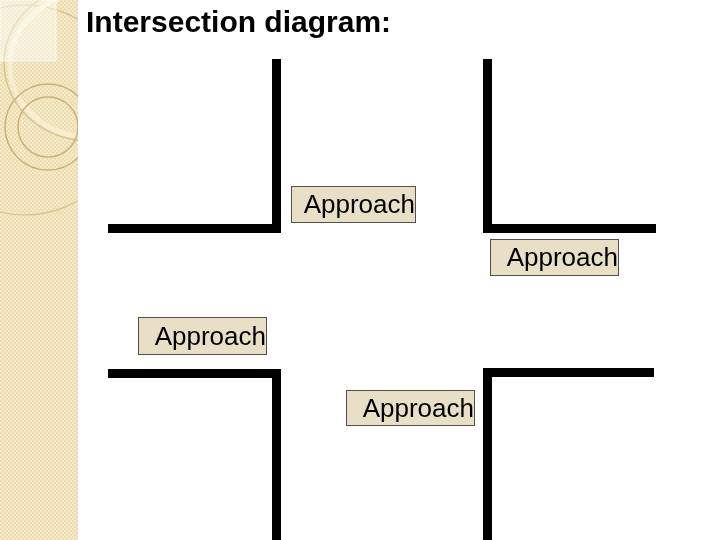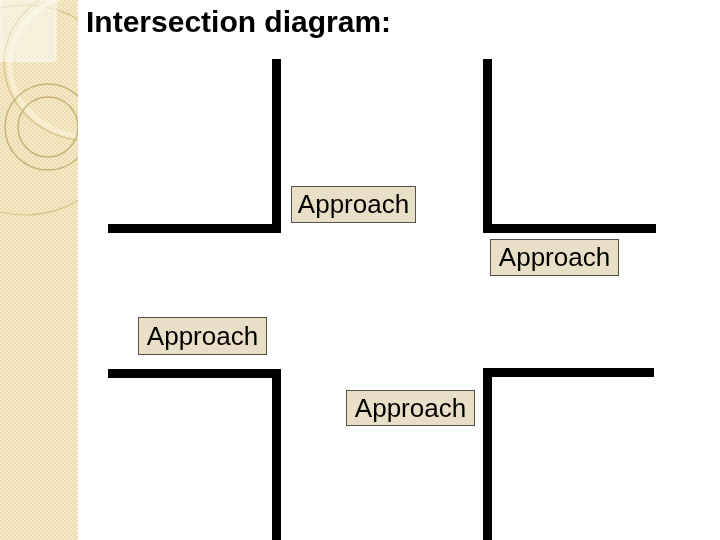--- a/index.html
+++ b/index.html
@@ -48,7 +48,7 @@
   
   .approach{
     position:absolute;
-    display:flex;align-items:center;justify-content:center;
+    display:flex;align-items:center;justify-content:flex-end;
     background:var(--label-fill,#e9dfc6);
     border:1px solid var(--label-border,#55504a);
     font-size:26px;color:#000;

